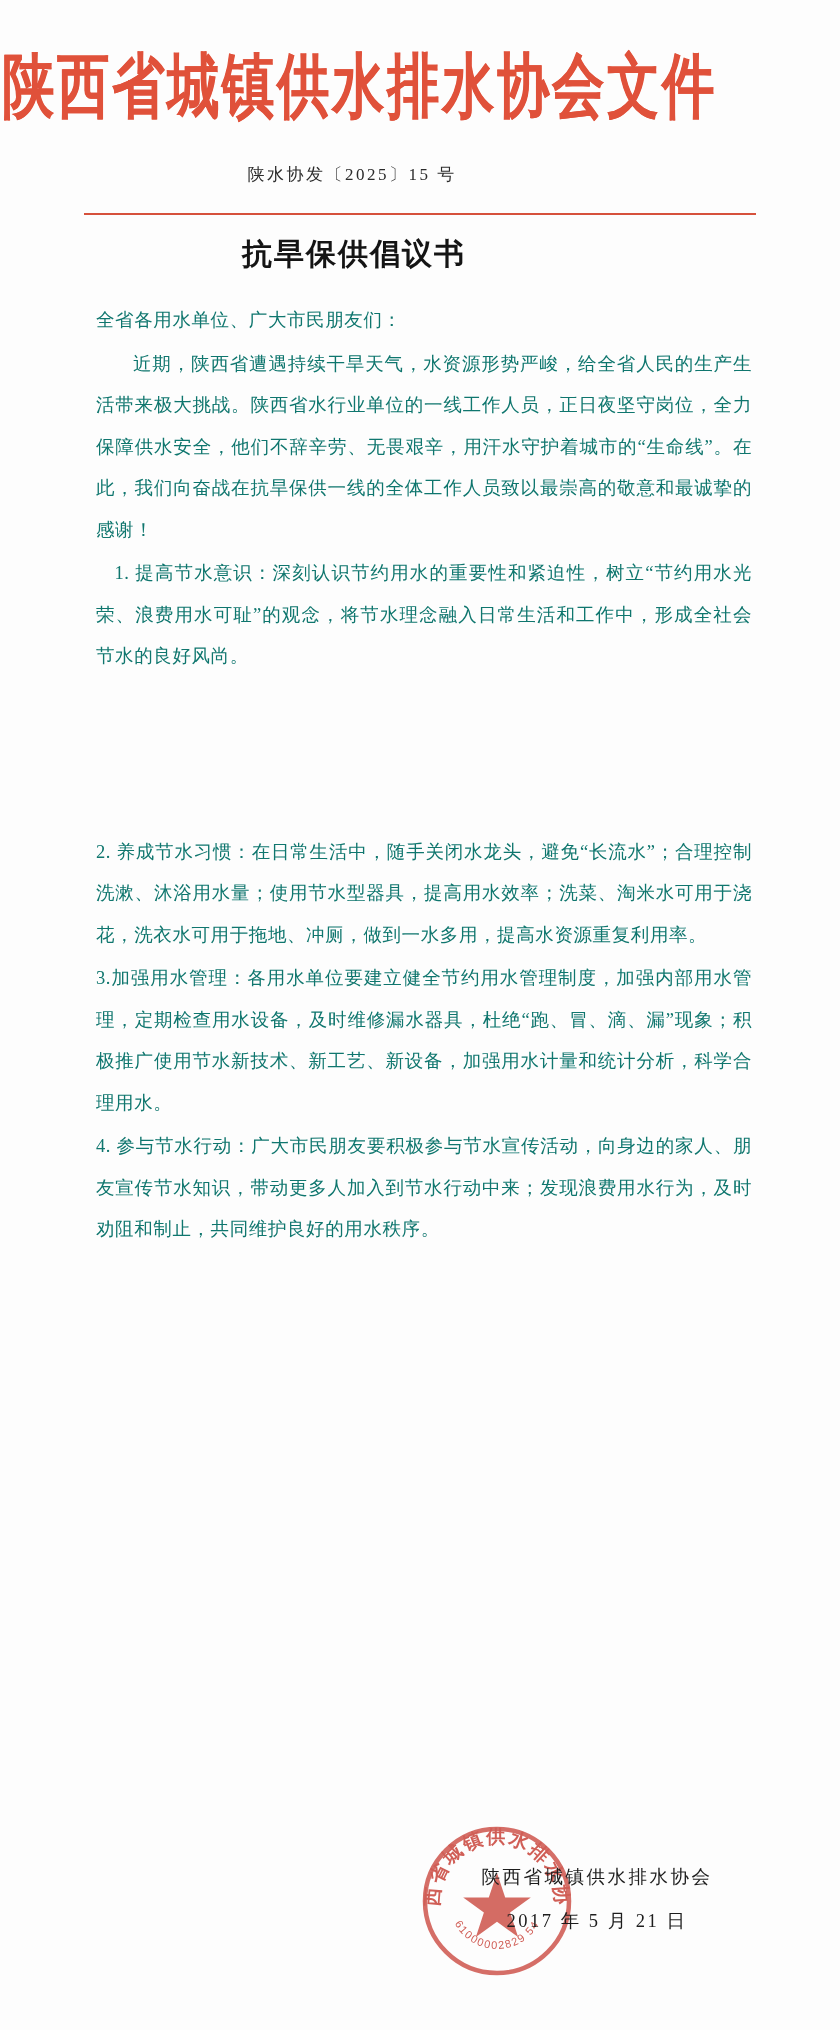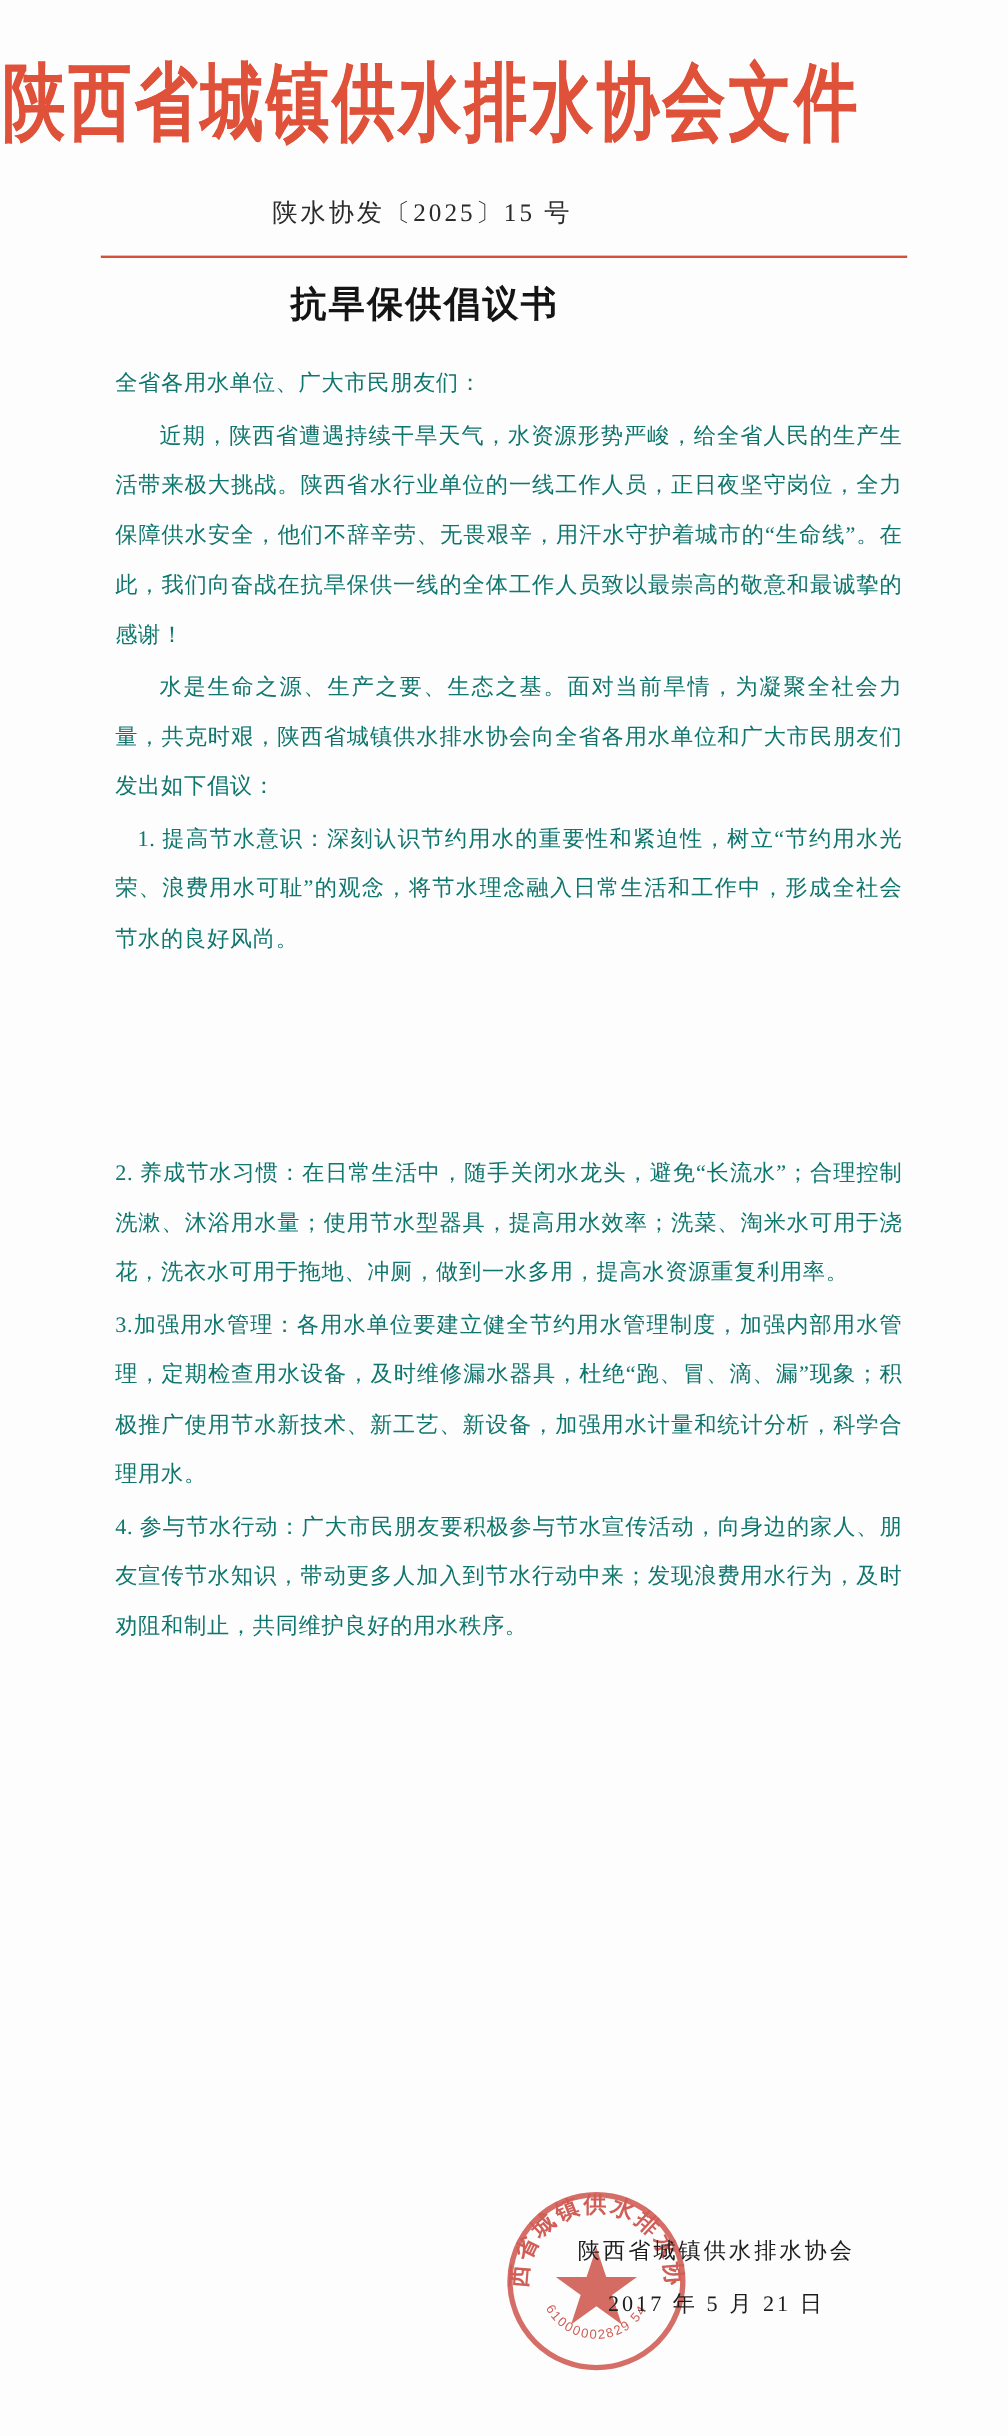--- a/index.html
+++ b/index.html
@@ -54,7 +54,7 @@
     top: 163px;
     width: 704px;
     text-align: center;
-    font-size: 21px;
+    font-size: 17px;
     letter-spacing: 2.5px;
     color: #2b2b2b;
     font-family: "Liberation Serif", "DejaVu Serif", serif;

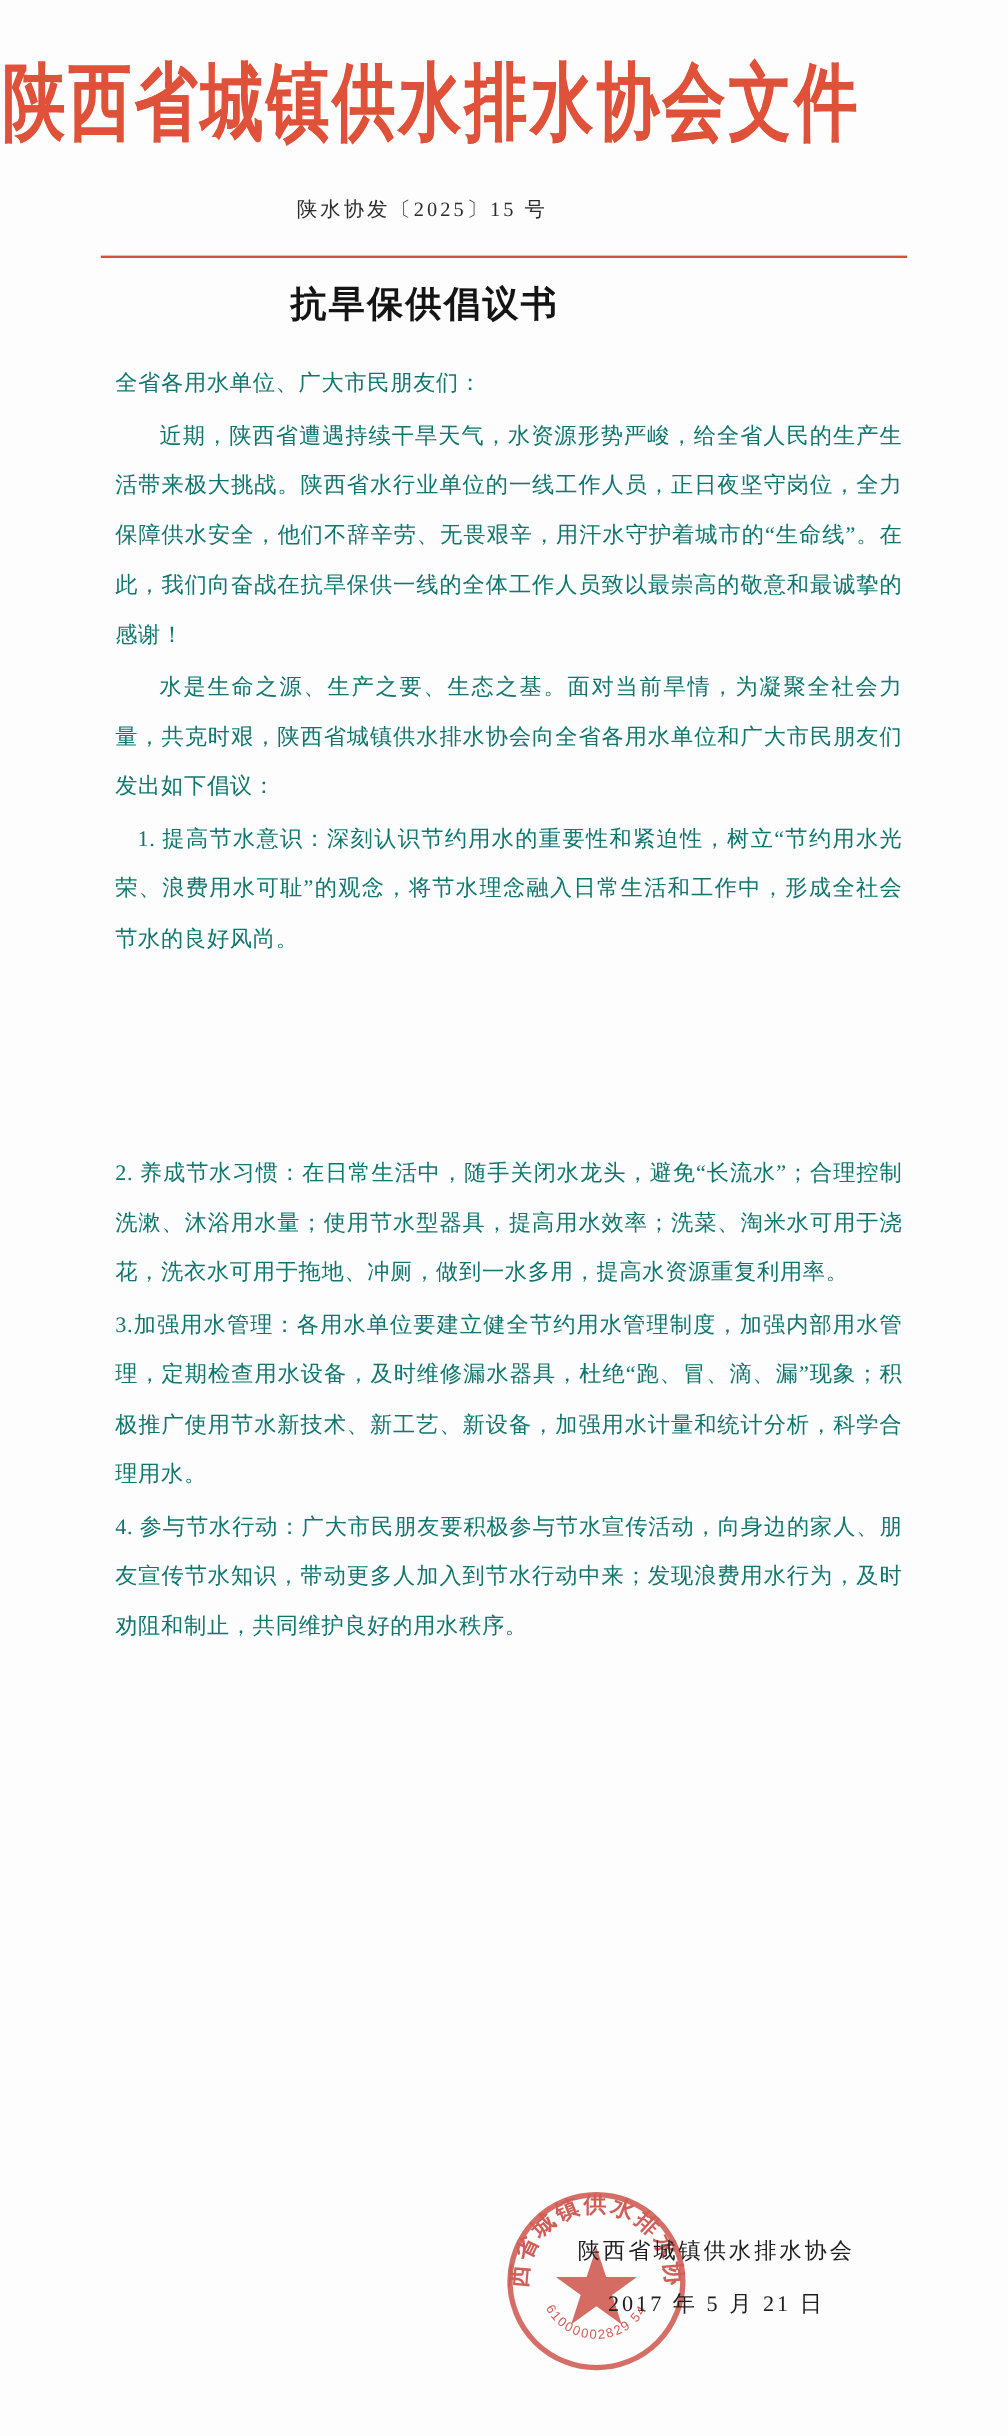--- a/index.html
+++ b/index.html
@@ -166,7 +166,6 @@
 
     <p class="para indent">近期，陕西省遭遇持续干旱天气，水资源形势严峻，给全省人民的生产生活带来极大挑战。陕西省水行业单位的一线工作人员，正日夜坚守岗位，全力保障供水安全，他们不辞辛劳、无畏艰辛，用汗水守护着城市的“生命线”。在此，我们向奋战在抗旱保供一线的全体工作人员致以最崇高的敬意和最诚挚的感谢！</p>
 
-    <p class="para indent">水是生命之源、生产之要、生态之基。面对当前旱情，为凝聚全社会力量，共克时艰，陕西省城镇供水排水协会向全省各用水单位和广大市民朋友们发出如下倡议：</p>
 
     <p class="para list-item">1. 提高节水意识：深刻认识节约用水的重要性和紧迫性，树立“节约用水光荣、浪费用水可耻”的观念，将节水理念融入日常生活和工作中，形成全社会节水的良好风尚。</p>
 

